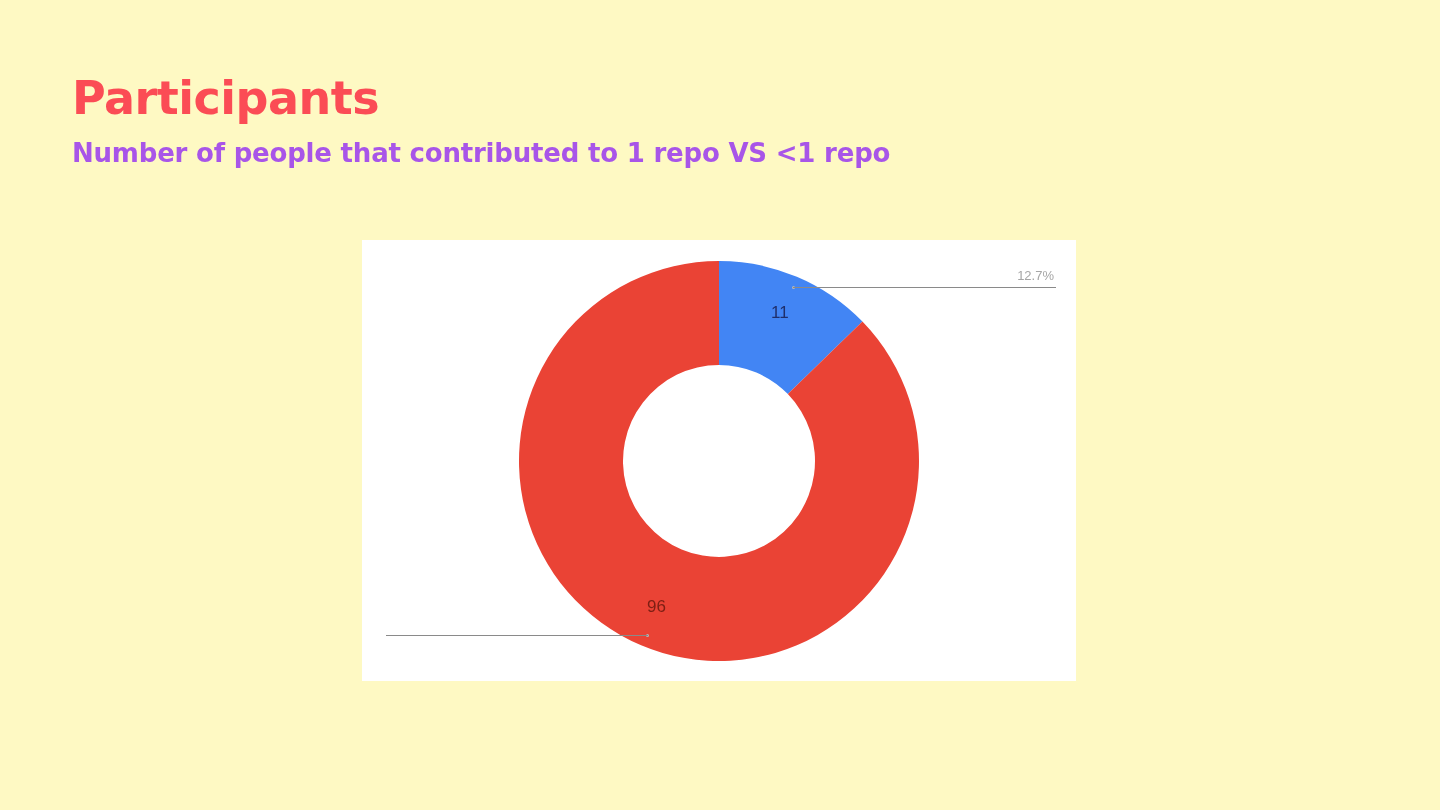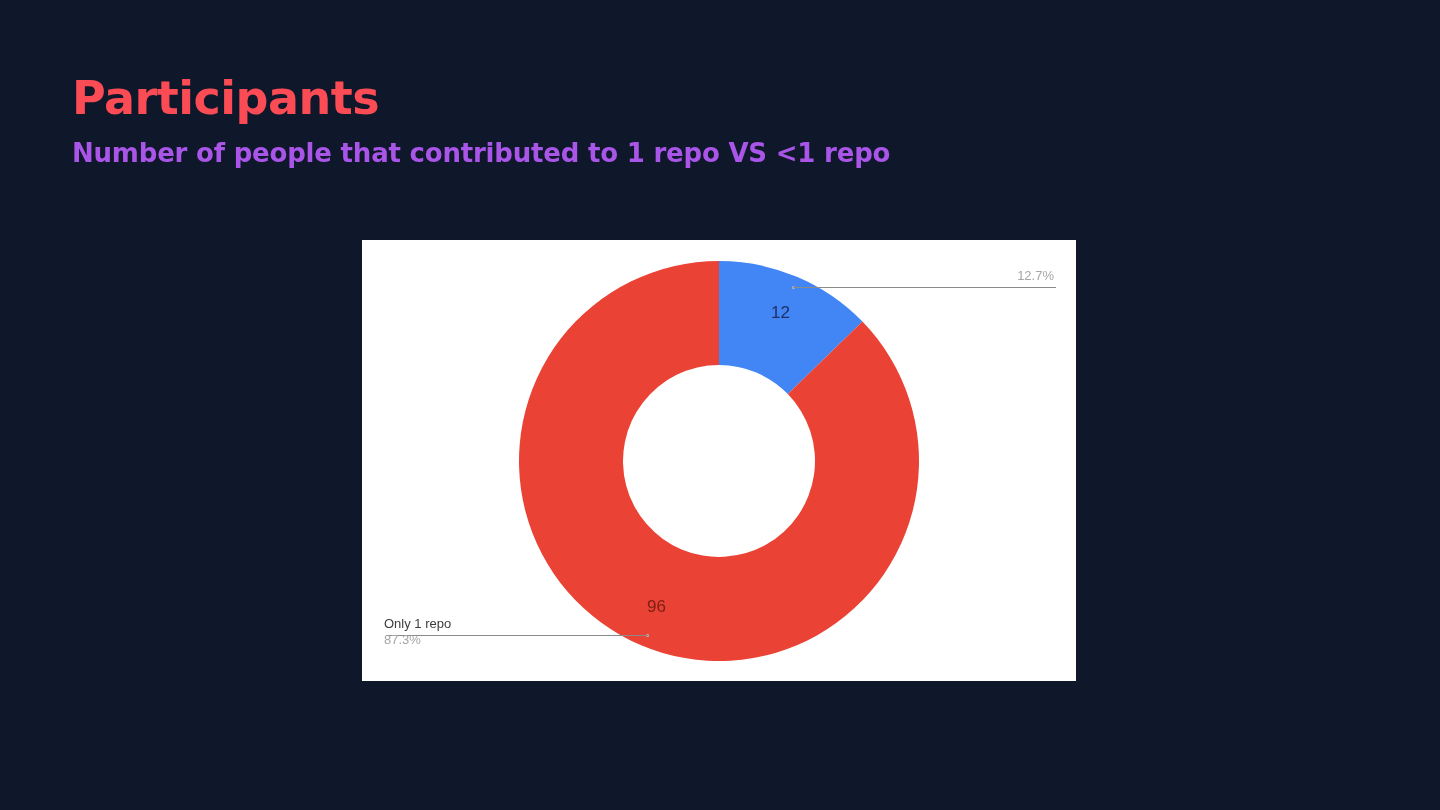--- a/index.html
+++ b/index.html
@@ -18,7 +18,7 @@
   #slide {
     position: absolute;
     inset: 0;
-    background: #0f172a;
+    background: #fef9c3;
   }
 
   

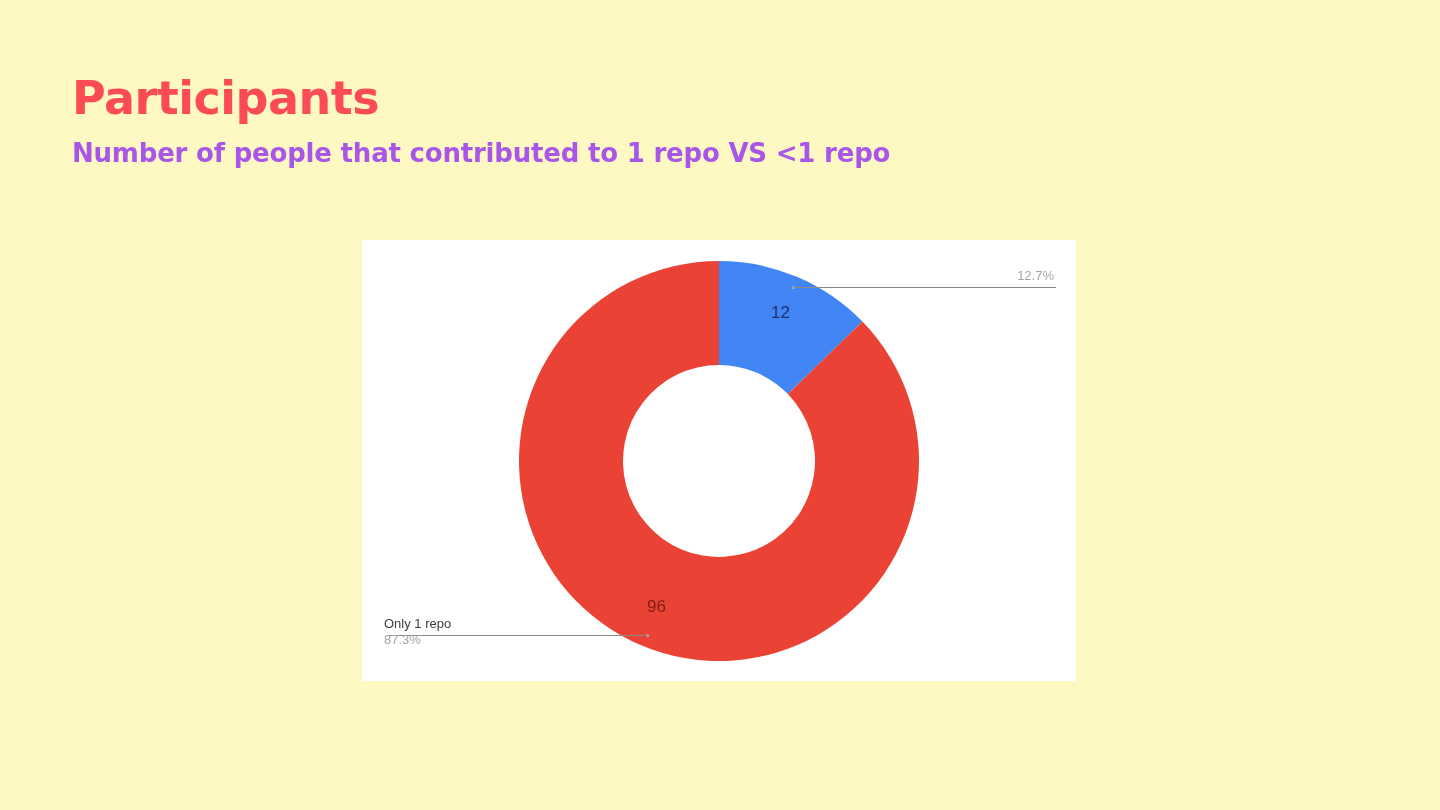--- a/index.html
+++ b/index.html
@@ -173,7 +173,7 @@
           </g>
       </svg>
 
-      <span id="value-more" class="slice-value">12</span>
+      <span id="value-more" class="slice-value">11</span>
 
       <span id="value-only" class="slice-value">96</span>
 

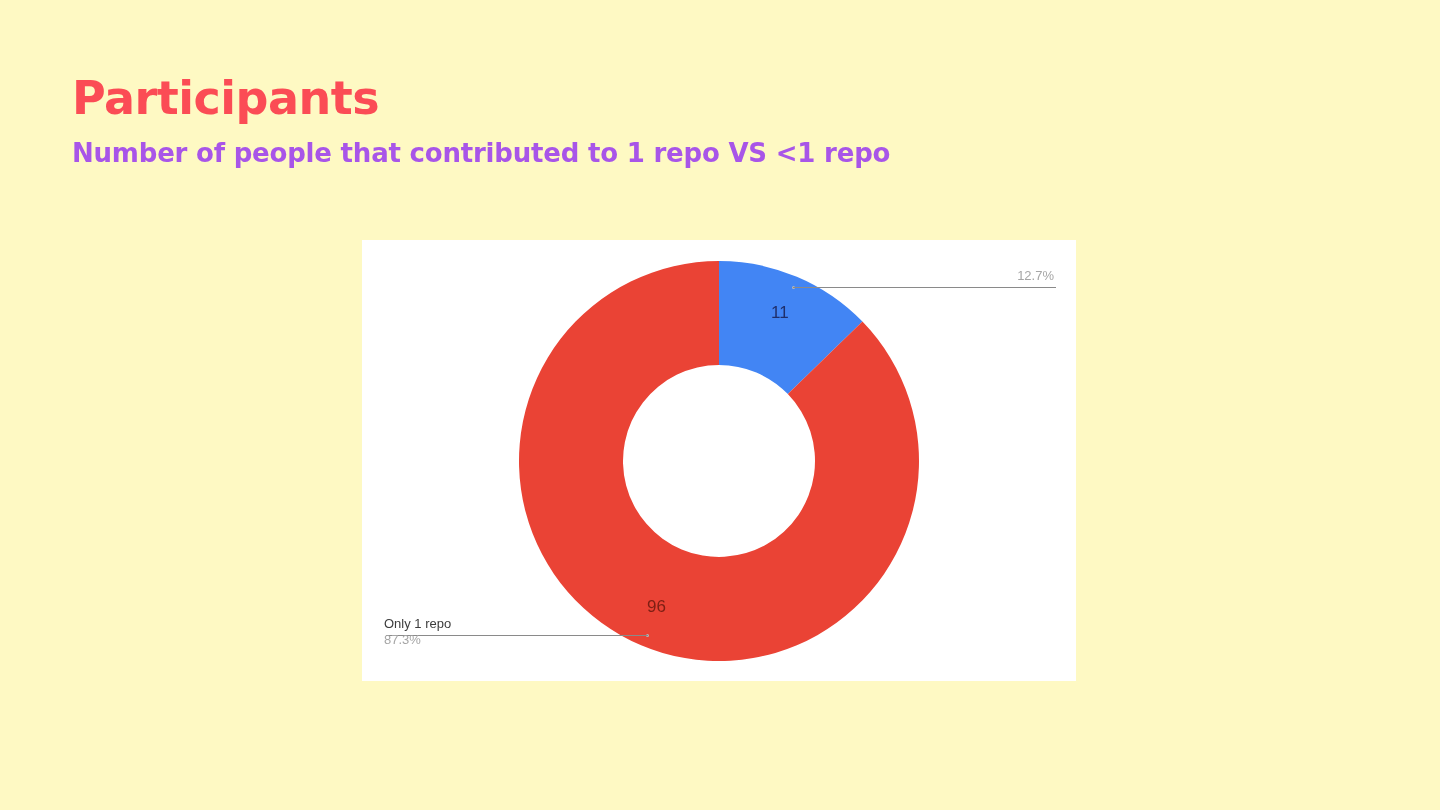--- a/index.html
+++ b/index.html
@@ -187,10 +187,6 @@
       <span id="dot-only" class="leader-dot"></span>
       <span id="leader-only" class="leader-line"></span>
 
-      <div id="callout-only" class="callout">
-        <span class="cl-name">Only 1 repo</span>
-        <span class="cl-pct">87.3%</span>
-      </div>
 
     </div>
   </div>

